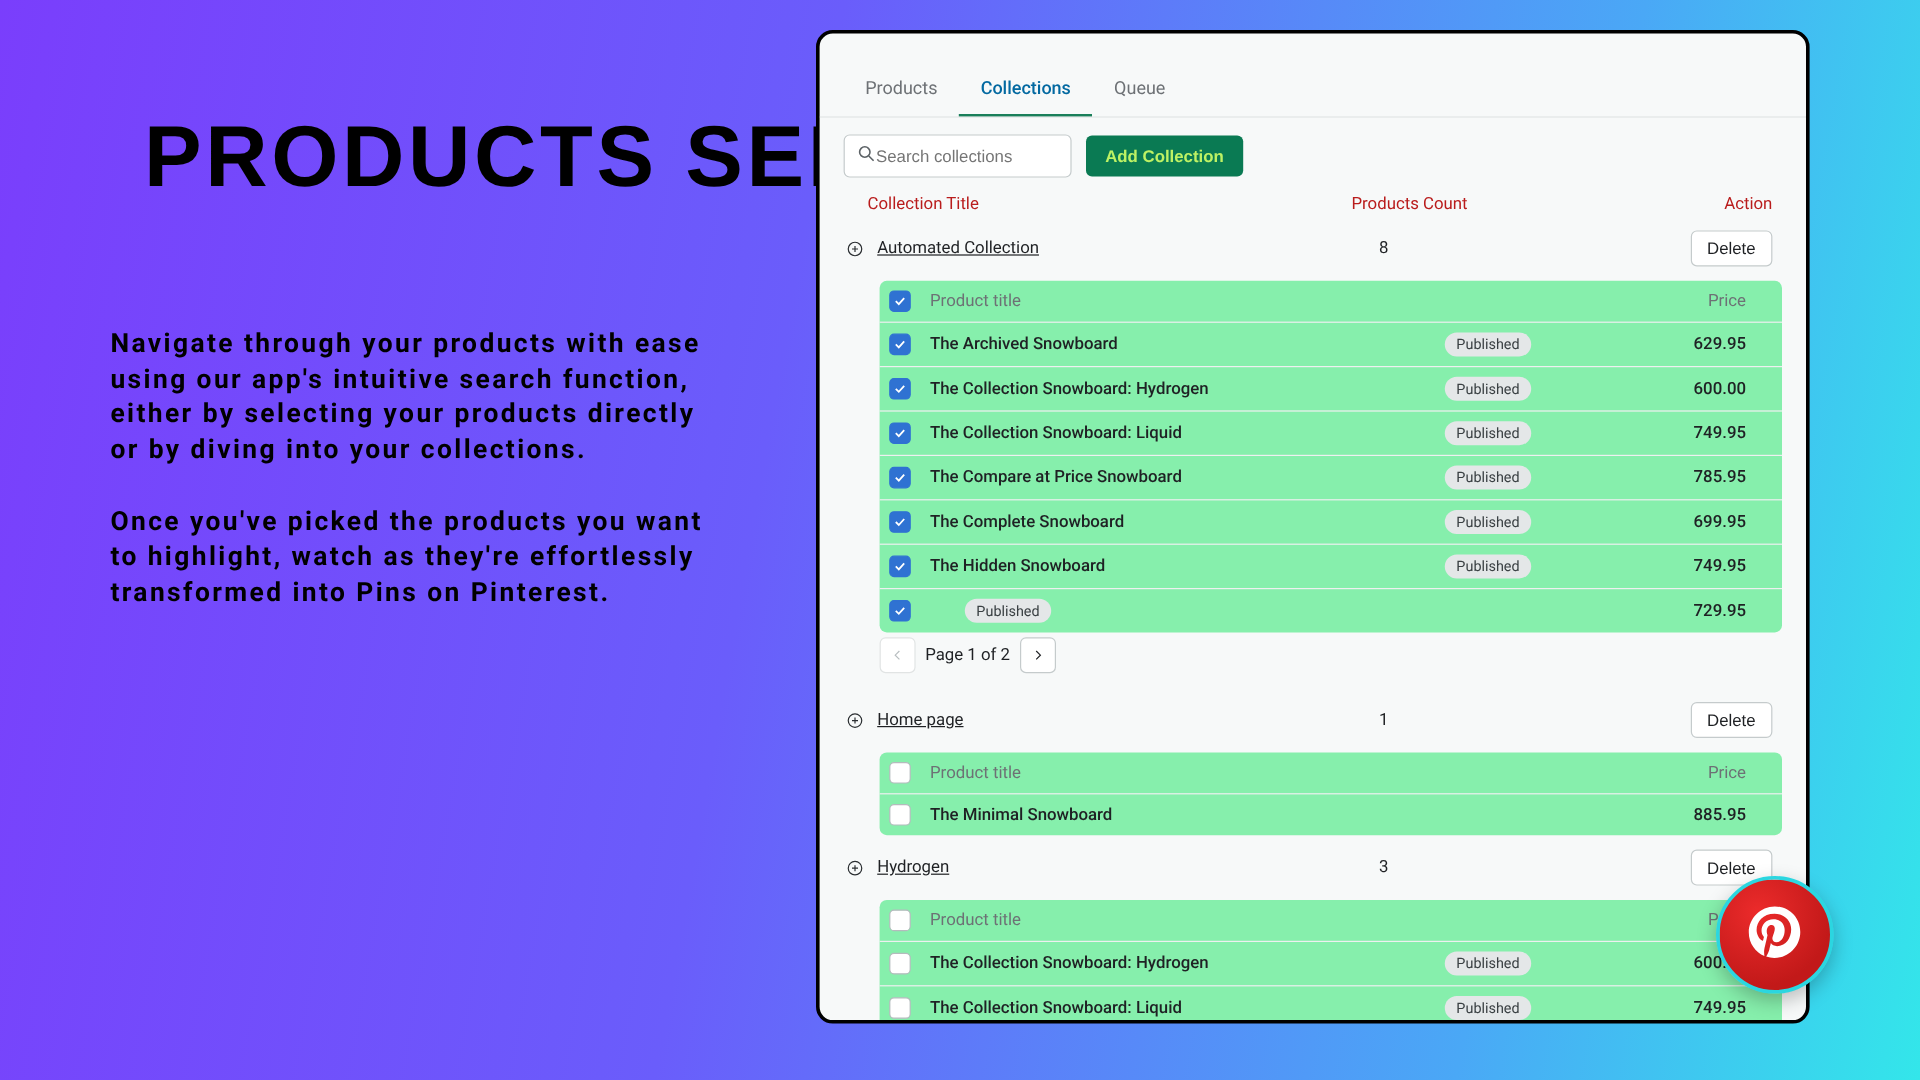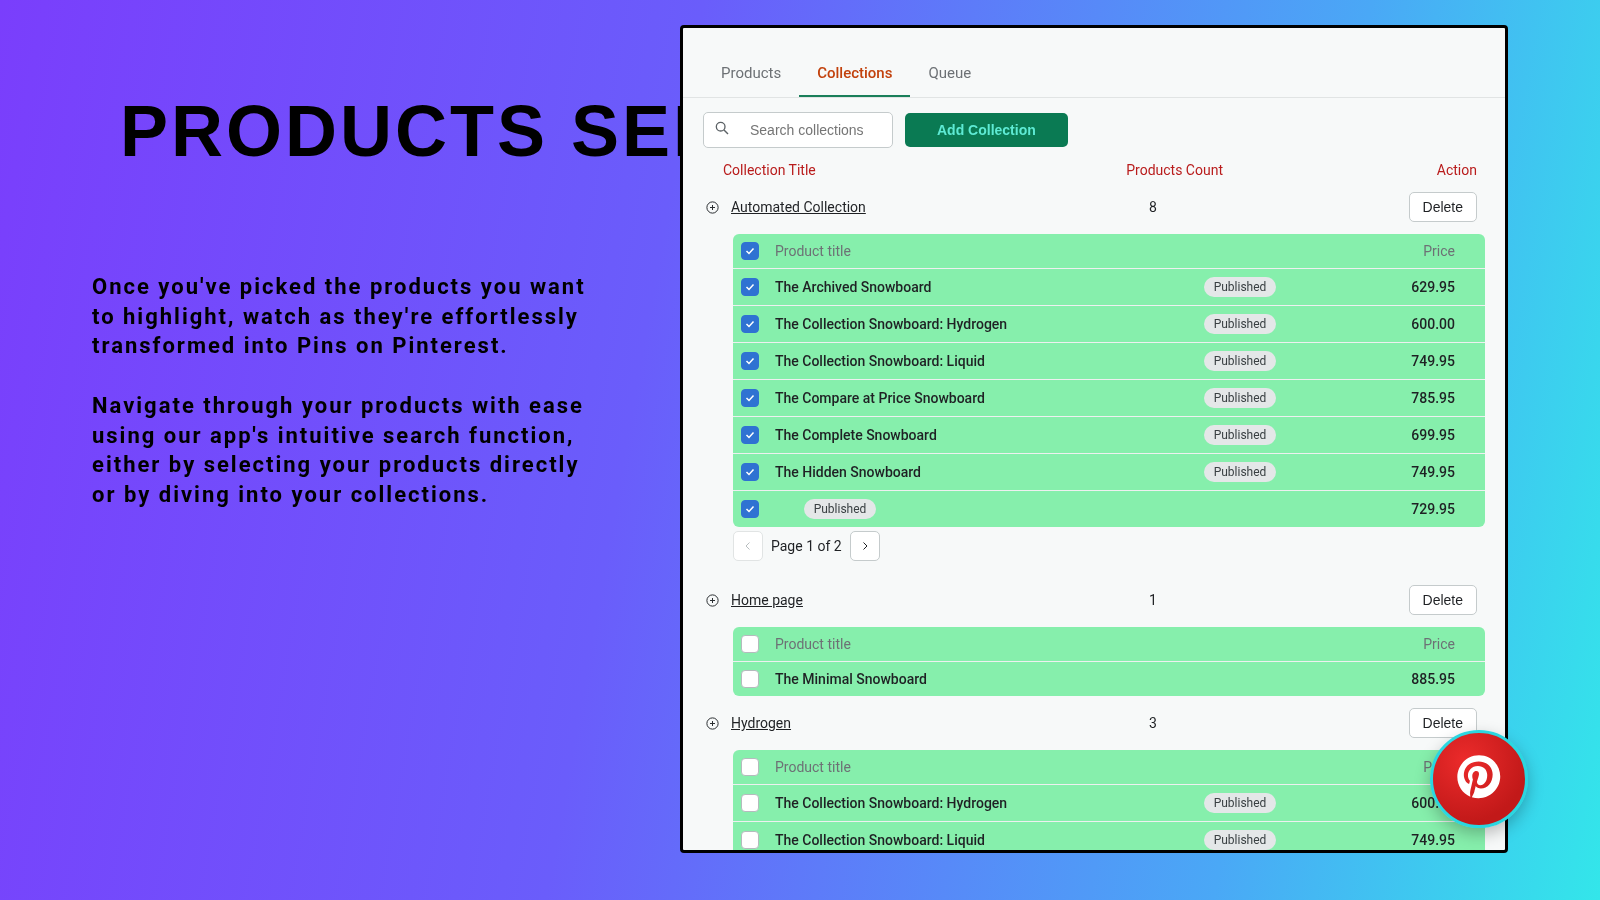--- a/index.html
+++ b/index.html
@@ -37,7 +37,7 @@
     width: 828px; height: 828px;
     background: #f7f9f9;
     border: 3px solid #000;
-    border-radius: 4px;
+    border-radius: 14px;
     overflow: hidden;
     padding: 22px 0 0 0;
   }

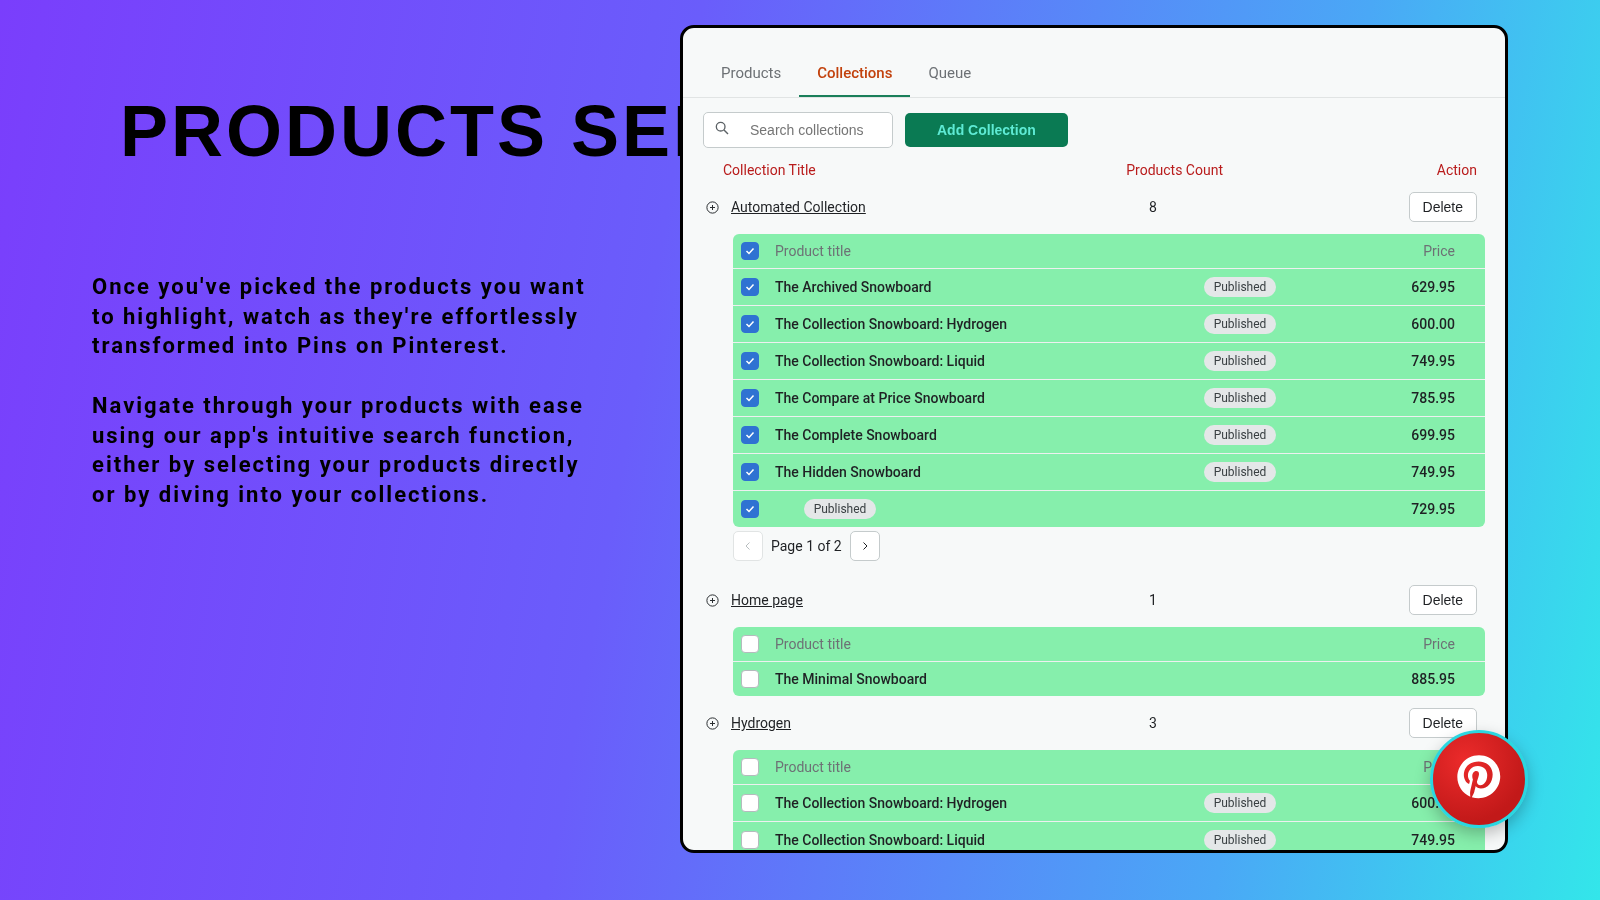--- a/index.html
+++ b/index.html
@@ -54,7 +54,7 @@
     cursor: pointer;
     border-bottom: 2px solid transparent;
   }
-  .tab.active { color: #c2410c; border-bottom: 2px solid #1a7f5a; font-weight: 500; }
+  .tab.active { color: #0369a1; border-bottom: 2px solid #1a7f5a; font-weight: 500; }
   .searchrow {
     display: flex;
     gap: 12px;

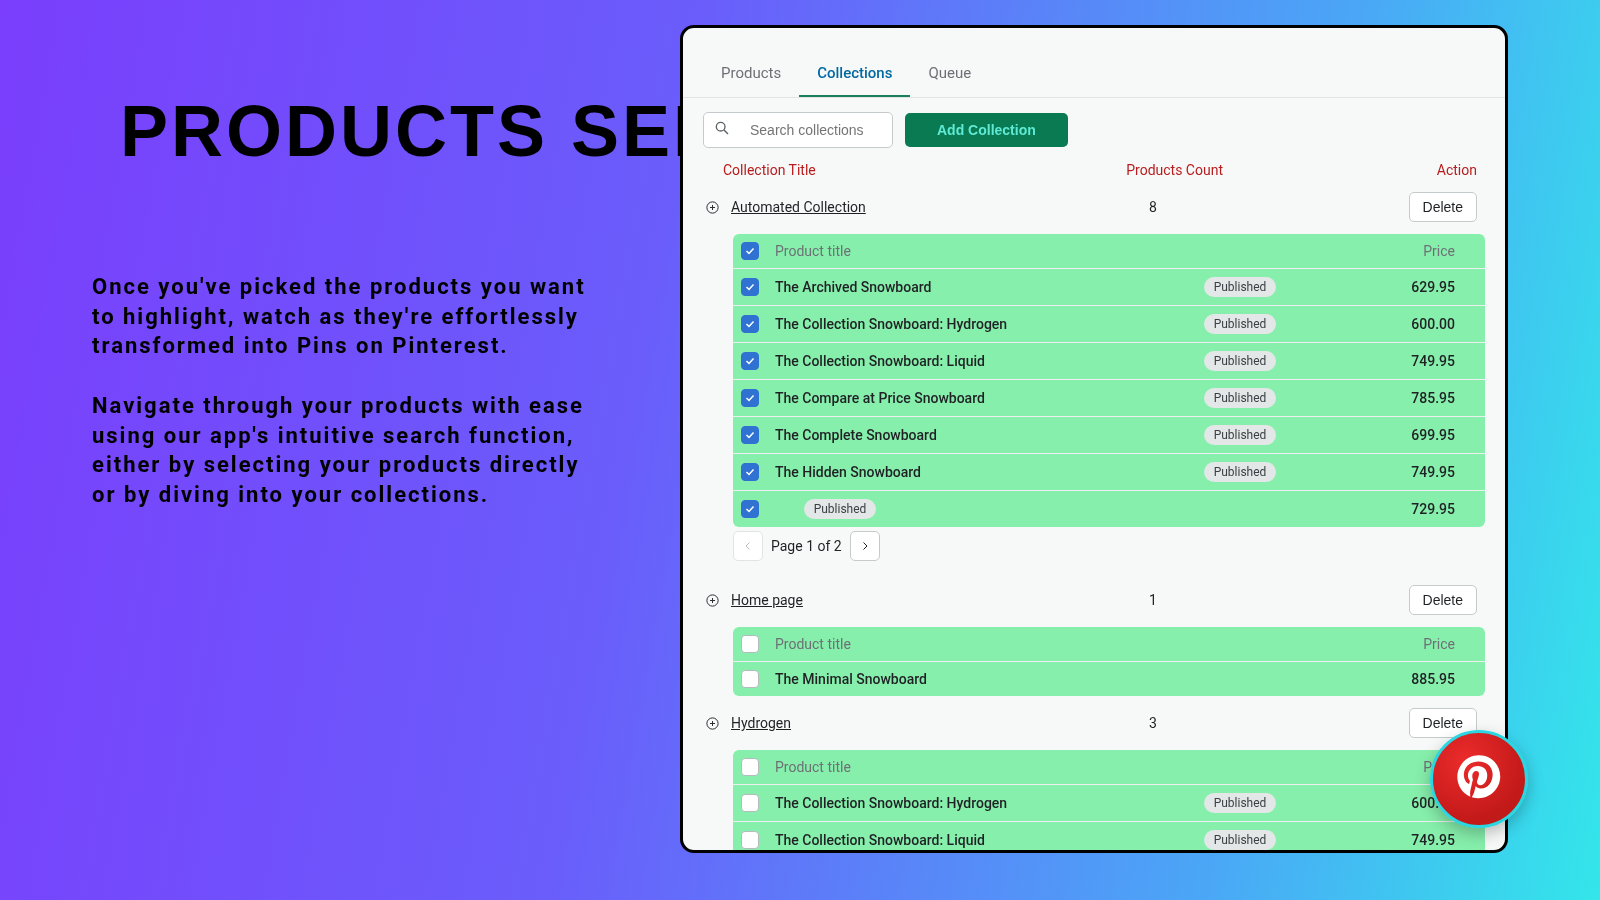--- a/index.html
+++ b/index.html
@@ -65,7 +65,7 @@
     flex: 0 0 190px;
     display: flex;
     align-items: center;
-    gap: 20px;
+    gap: 0;
     border: 1px solid #c5cbcc;
     border-radius: 5px;
     padding: 7px 10px;

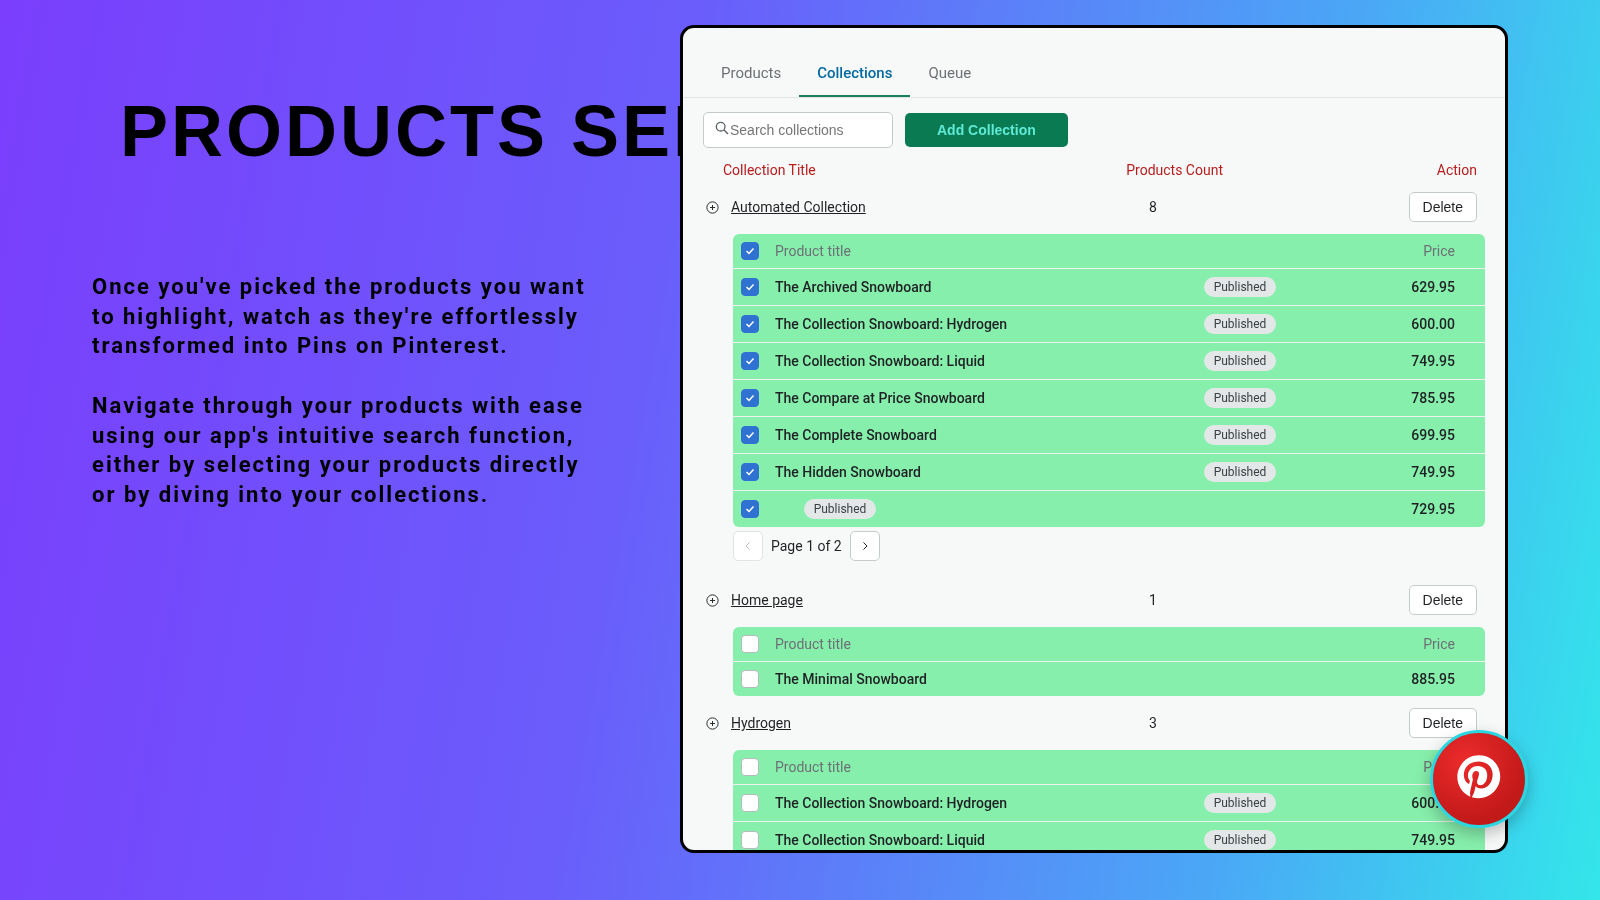--- a/index.html
+++ b/index.html
@@ -80,10 +80,10 @@
   .searchbox svg { width: 16px; height: 16px; stroke: #5c6266; fill: none; stroke-width: 2; }
   .addbtn {
     background: #0a7a53;
-    color: #5eead4;
+    color: #bef264;
     border: none;
     border-radius: 5px;
-    padding: 9px 32px;
+    padding: 9px 16px;
     font-size: 14px;
     font-weight: 600;
     cursor: pointer;

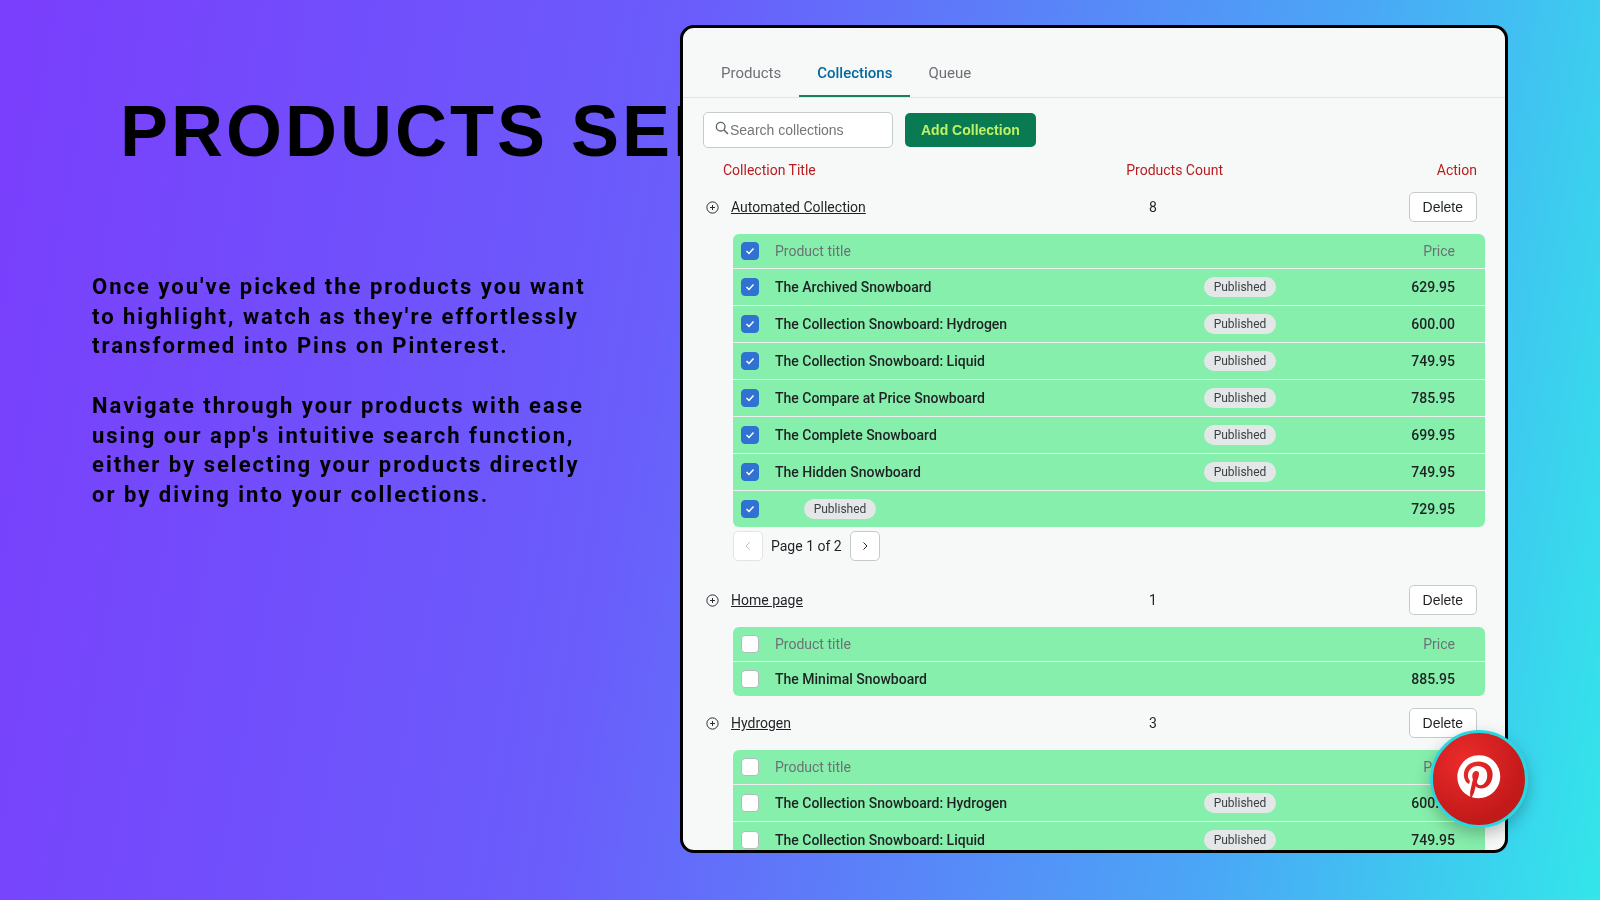--- a/index.html
+++ b/index.html
@@ -194,8 +194,8 @@
   <div class="heading">PRODUCTS SELECTION</div>
 
   <div class="blurb">
+    <p>Navigate through your products with ease using our app's intuitive search function, either by selecting your products directly or by diving into your collections.</p>
     <p>Once you've picked the products you want to highlight, watch as they're effortlessly transformed into Pins on Pinterest.</p>
-    <p>Navigate through your products with ease using our app's intuitive search function, either by selecting your products directly or by diving into your collections.</p>
   </div>
 
   <div class="panel-wrap">

